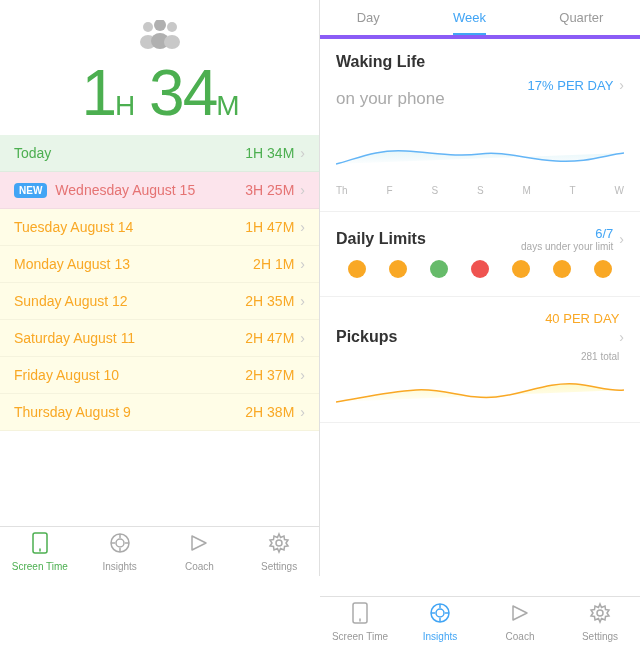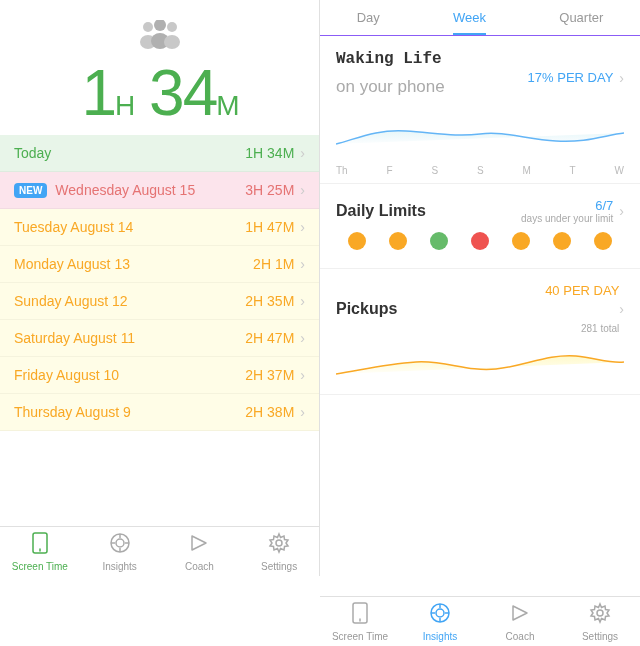--- a/index.html
+++ b/index.html
@@ -151,7 +151,7 @@
       display: flex;
       justify-content: space-around;
       padding: 10px 0 0;
-      border-bottom: 1px solid #8b5cf6;
+      border-bottom: 4px solid #8b5cf6;
     }
 
     .right-tab {

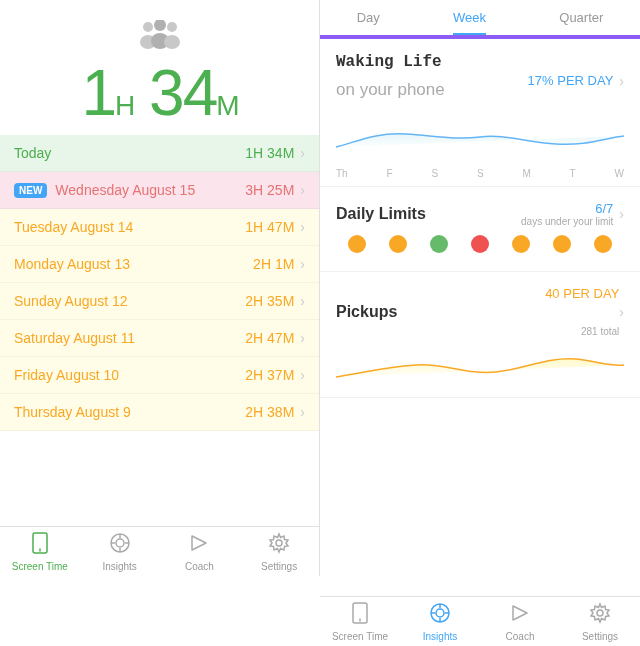--- a/index.html
+++ b/index.html
@@ -181,8 +181,7 @@
       display: flex;
       justify-content: space-between;
       align-items: flex-end;
-      margin-bottom: 9px;
-      font-family: Liberation Mono, monospace;
+      margin-bottom: 18px;
     }
 
     .card-title {

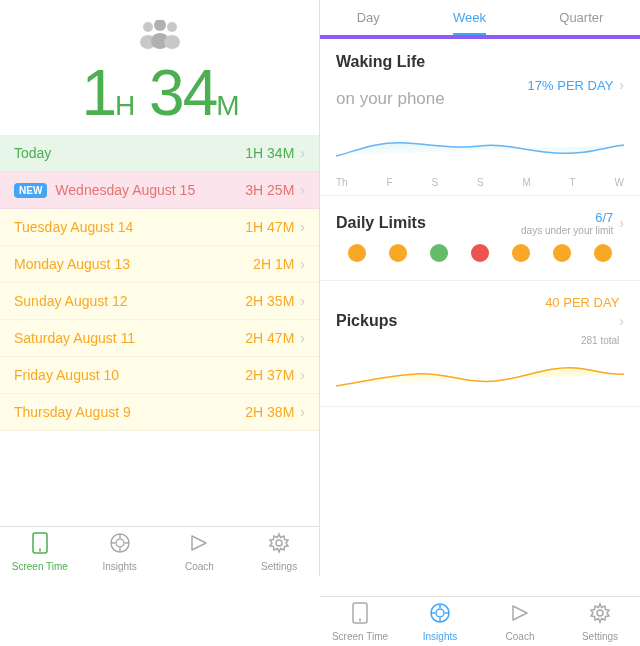--- a/index.html
+++ b/index.html
@@ -205,7 +205,7 @@
     .waking-chart {
       height: 60px;
       position: relative;
-      margin: 4px 0;
+      margin: 12px 0;
     }
 
     .chart-svg {

